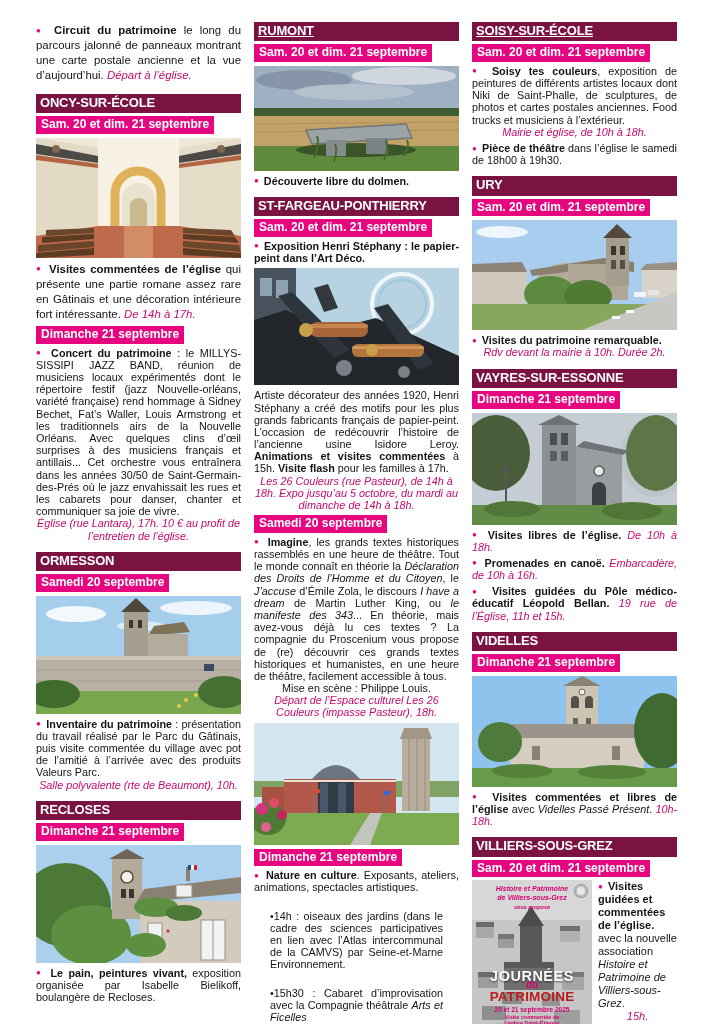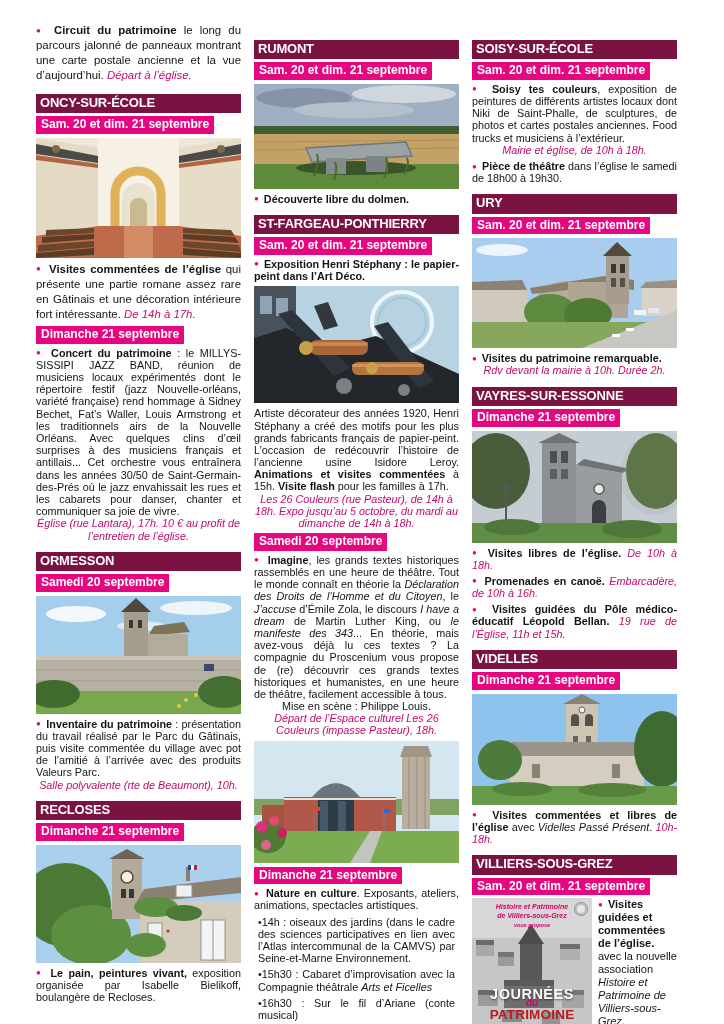--- a/index.html
+++ b/index.html
@@ -9,7 +9,7 @@
   .col{width:205px;flex:0 0 205px;}
   .town{background:#7b1342;color:#fff;font-size:13px;font-weight:bold;letter-spacing:-0.2px;
         padding:2px 4px 3px;margin:10px 0 3px;line-height:1.1;}
-  .town.first{margin-top:20px;}
+  .town.first{margin-top:2px;text-decoration:underline;}
   .dateRow{line-height:0;margin:1px 0 3px;}
   .date{display:inline-block;background:#e6067f;color:#ffffff;font-size:12px;font-weight:bold;
         padding:2px 5px 3px;line-height:1.05;}

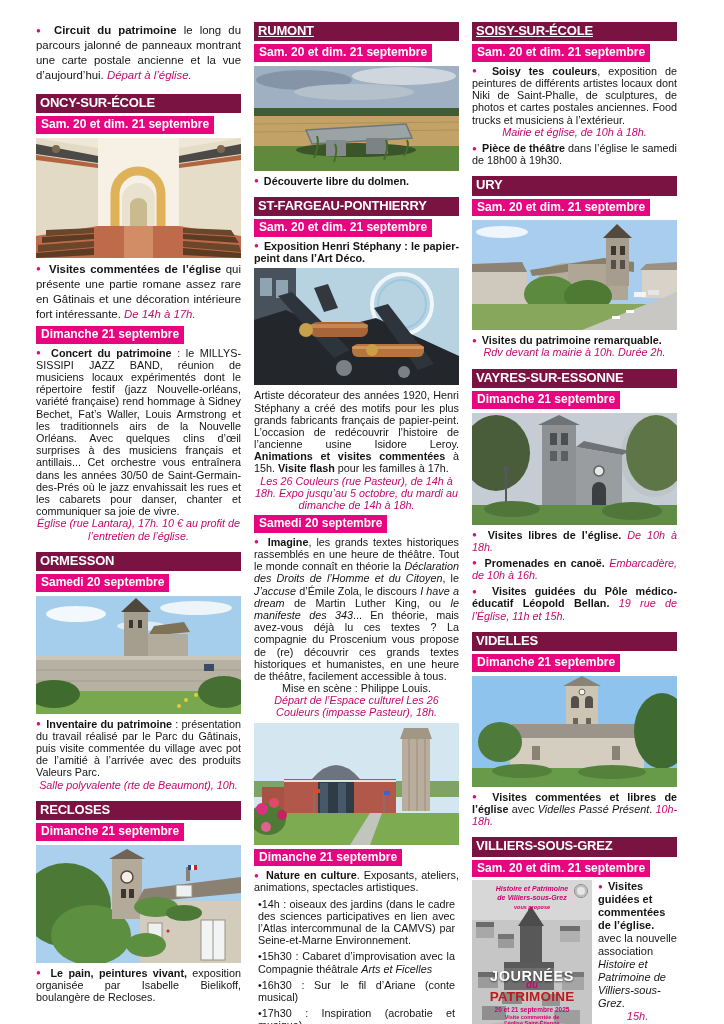--- a/index.html
+++ b/index.html
@@ -19,7 +19,7 @@
   .venue{color:#c10a6e;font-style:italic;}
   .blk{display:block;text-align:center;}
   .bullet{color:#e6067f;font-size:8px;vertical-align:1.5px;margin-right:2px;}
-  .litem{font-size:10.8px;line-height:1.13;text-align:justify;margin:4px;}
+  .litem{font-size:10.8px;line-height:1.13;text-align:justify;margin:16px;}
   
   .vrow{display:flex;gap:6px;margin-top:3px;}
   .poster{position:relative;width:120px;height:168px;flex:0 0 120px;overflow:hidden;background:#cfcfcf;}

